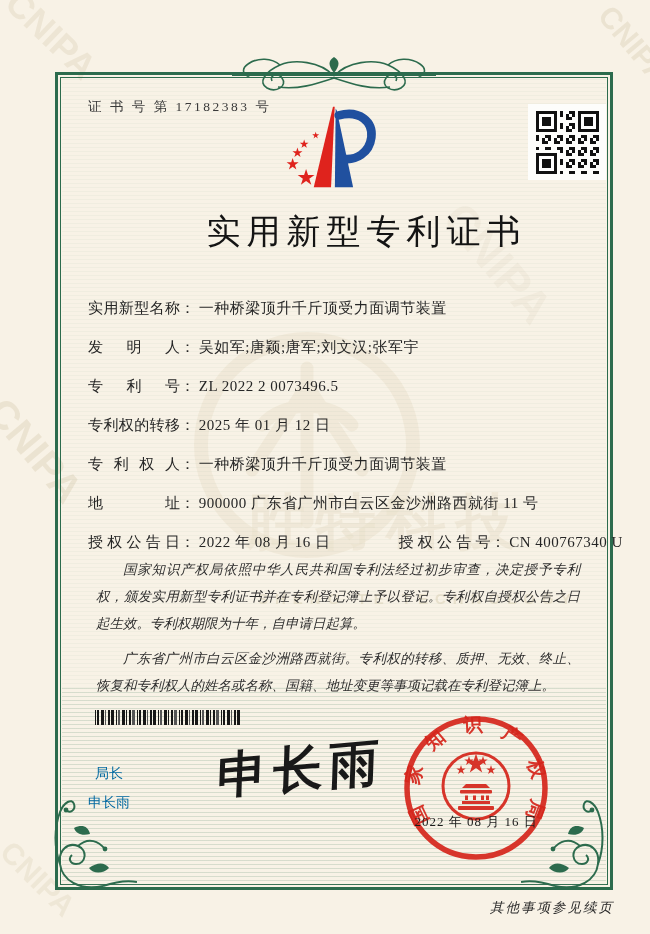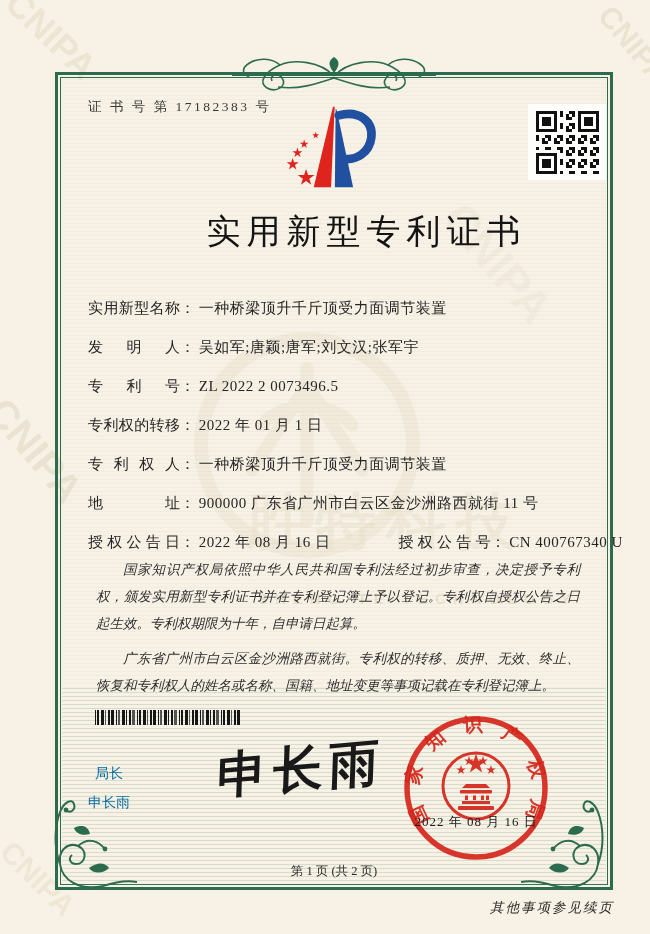--- a/index.html
+++ b/index.html
@@ -279,7 +279,7 @@
     </div>
     <div class="frow">
       <span class="flabel">专利权的转移</span><span class="fcolon">：</span>
-      <span class="fvalue">2022 年 01 月 1 日</span>
+      <span class="fvalue">2025 年 01 月 12 日</span>
     </div>
     <div class="frow">
       <span class="flabel">专利权人</span><span class="fcolon">：</span>

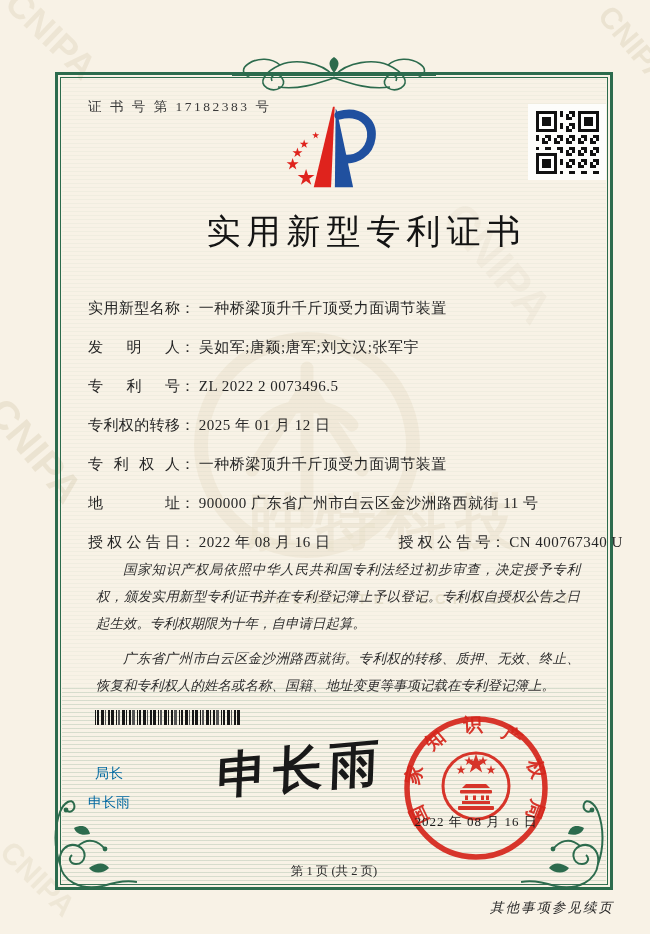--- a/index.html
+++ b/index.html
@@ -385,7 +385,6 @@
   </div>
   <div class="seal-date">2022 年 08 月 16 日</div>
 
-  <div class="page-num">第 1 页 (共 2 页)</div>
   <div class="cont-note">其他事项参见续页</div>
 
 </div>

